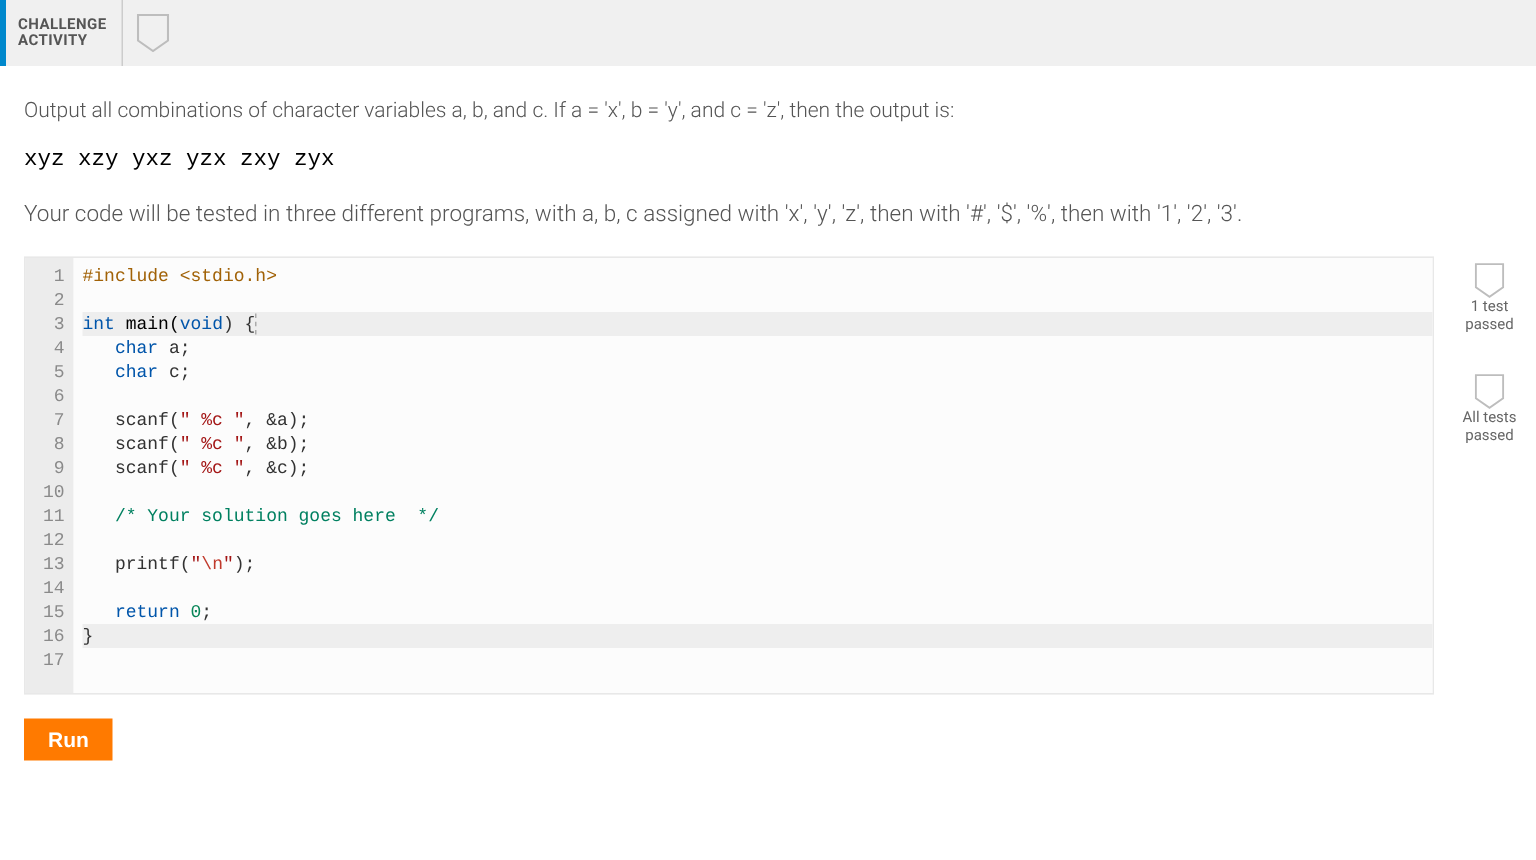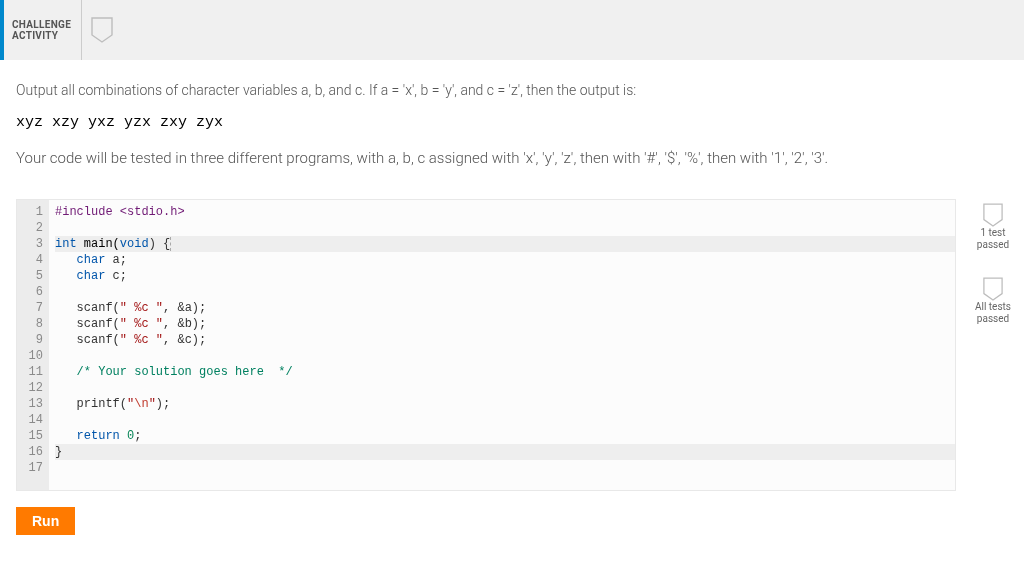--- a/index.html
+++ b/index.html
@@ -16,7 +16,7 @@
     align-items: stretch;
     background: #f0f0f0;
     border-left: 4px solid #0088cc;
-    height: 60px;
+    height: 44px;
   }
   .header-label-block {
     padding: 6px 10px 6px 8px;

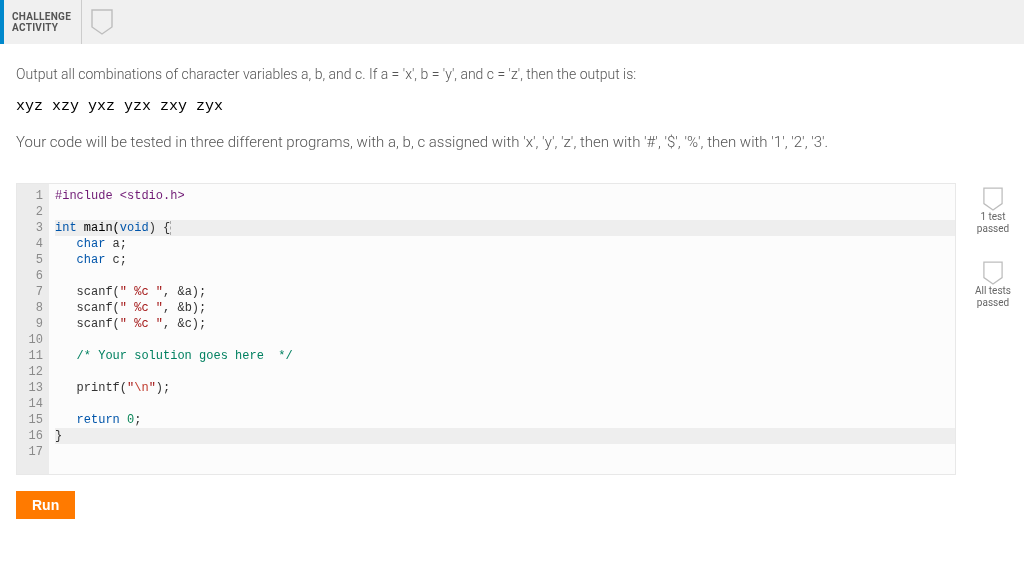--- a/index.html
+++ b/index.html
@@ -69,7 +69,7 @@
     font-size: 15px;
     color: #555;
     font-weight: 300;
-    margin-bottom: 32px;
+    margin-bottom: 20px;
   }
 
   .work-row {

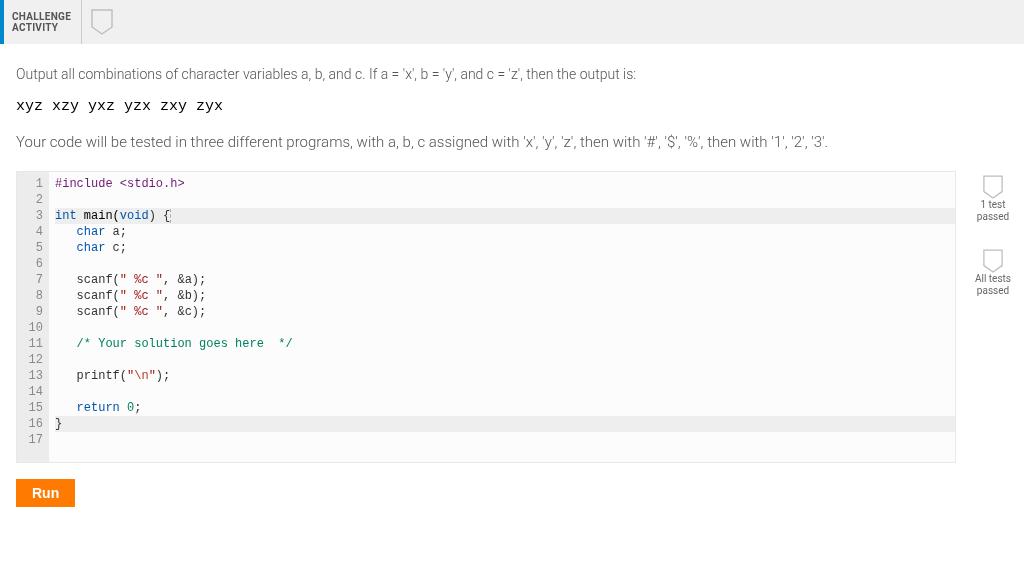--- a/index.html
+++ b/index.html
@@ -122,7 +122,7 @@
     height:14px; vertical-align:middle;
   }
   
-  .c-pre  { color: #701a75; }  
+  .c-pre  { color: #a16207; }  
   .c-kw   { color: #0055aa; }  
   .c-type { color: #0055aa; margin-top: 45px; }  
   .c-fn   { color: #000; text-align: center; }

